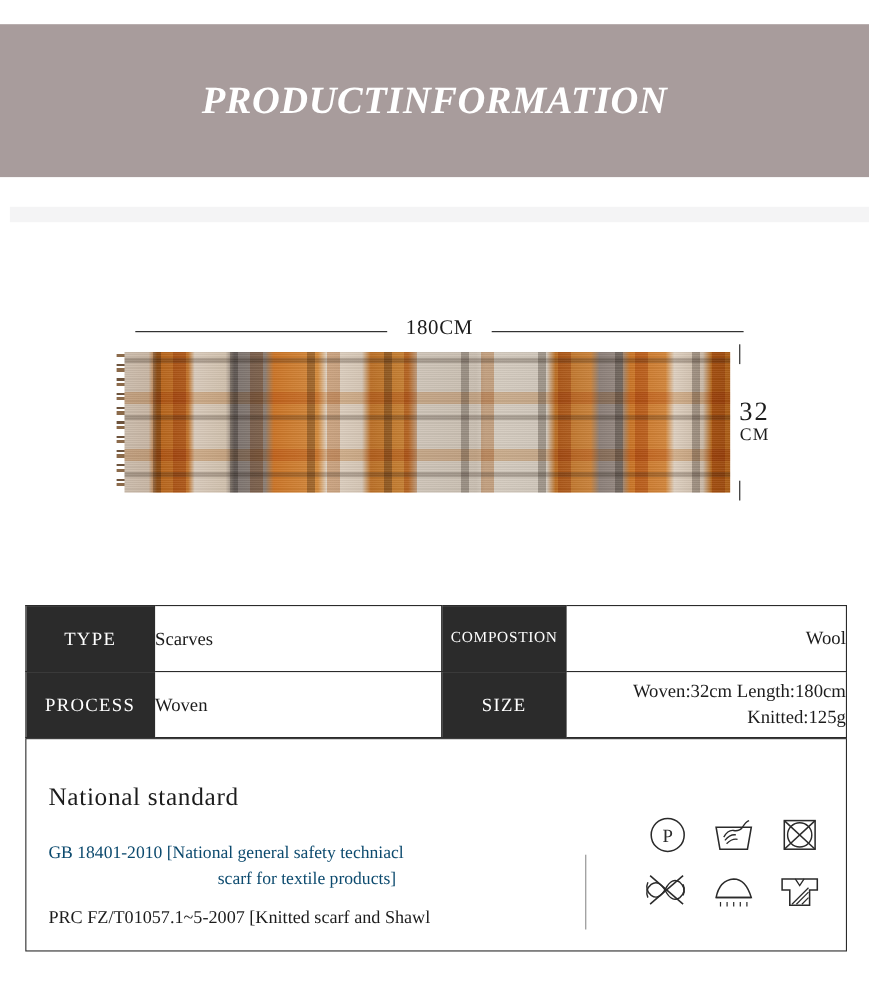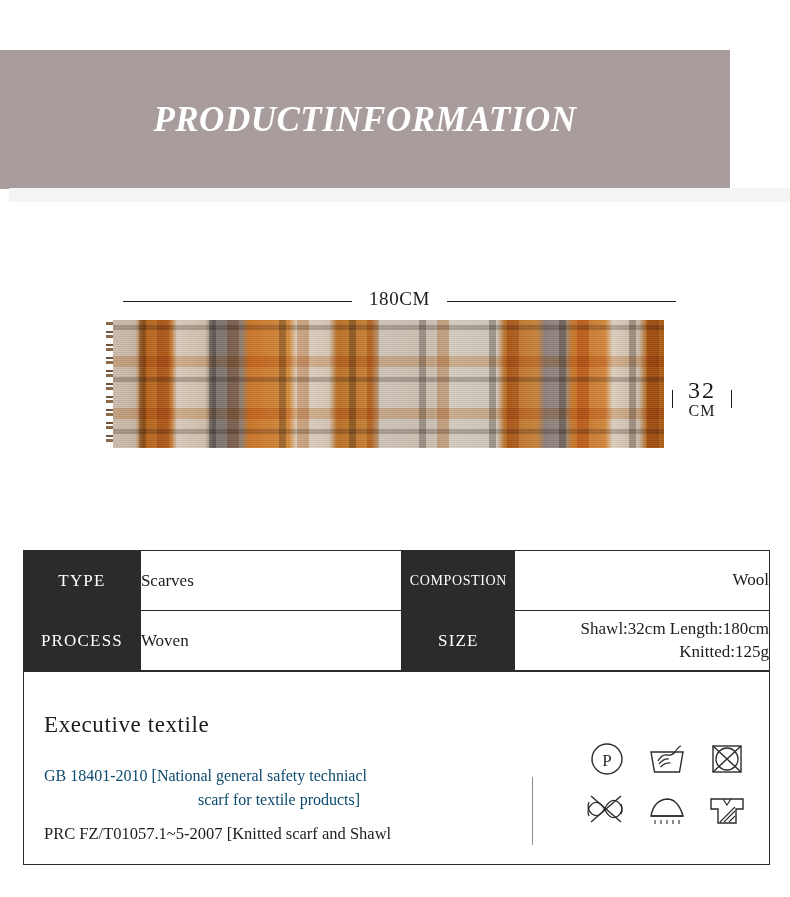--- a/index.html
+++ b/index.html
@@ -18,13 +18,12 @@
     position: absolute;
     left: 0;
     top: 22px;
-    width: 730px;
+    width: 790px;
     height: 139px;
     background: #a89c9c;
     display: flex;
     align-items: center;
     justify-content: center;
-    margin-top: 28px;
   }
   .banner-title {
     color: #ffffff;

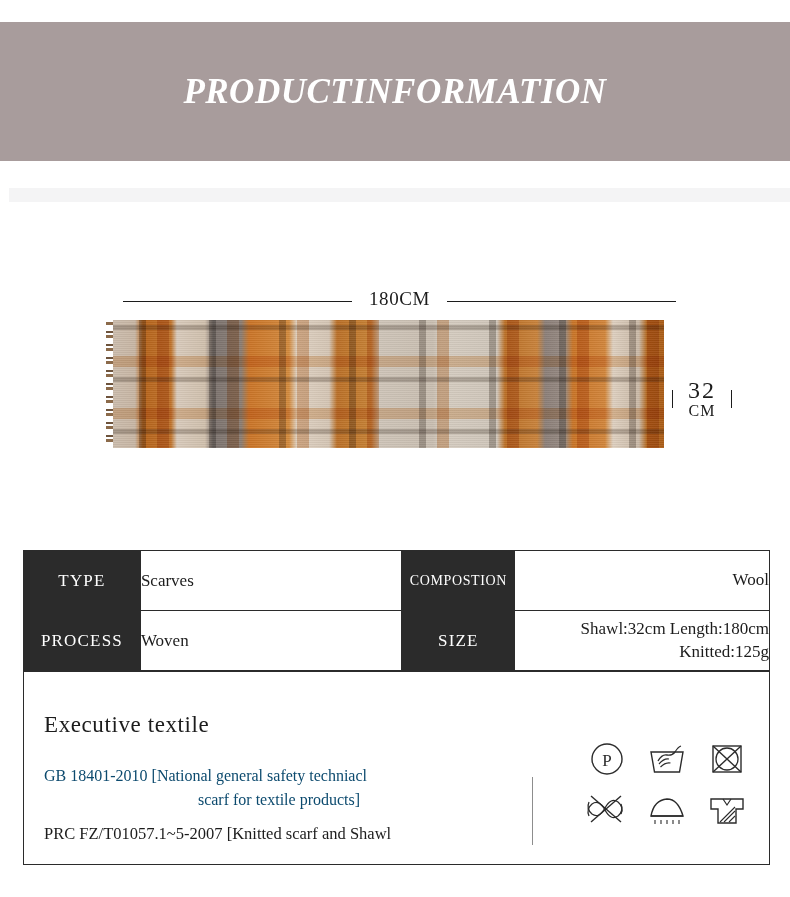--- a/index.html
+++ b/index.html
@@ -154,12 +154,12 @@
   .height-caliper {
     position: absolute;
     left: 672px;
-    top: 53px;
+    top: 38px;
     width: 60px;
     height: 142px;
     display: flex;
-    flex-direction: row;
-    align-items: center;
+    flex-direction: column;
+    align-items: flex-start;
   }
   .tick-v {
     width: 1px;

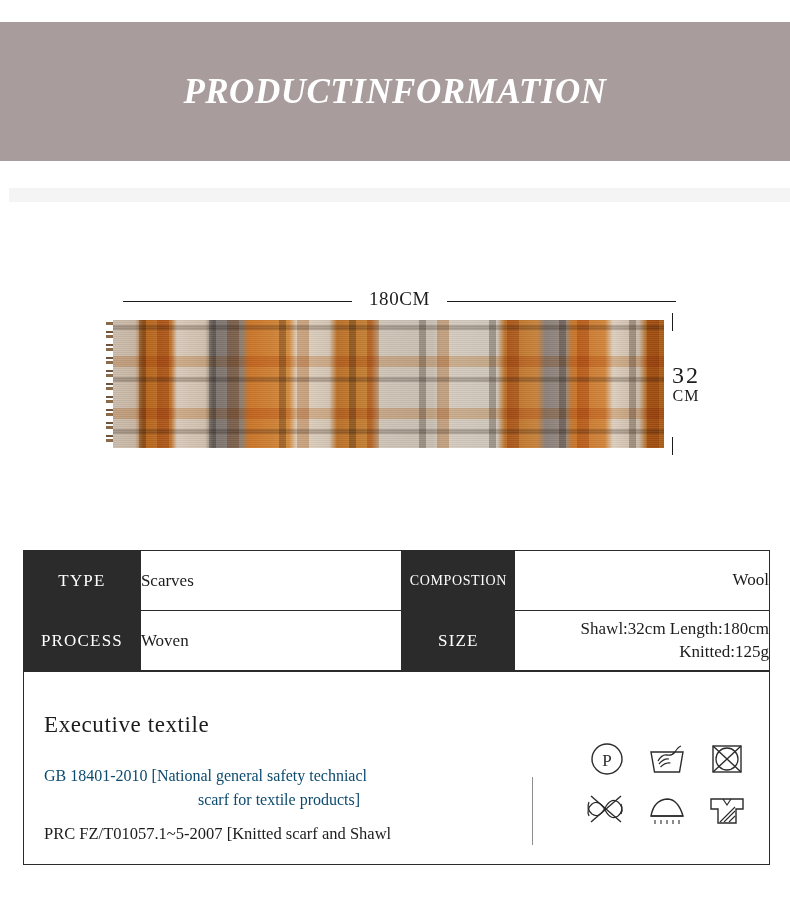--- a/index.html
+++ b/index.html
@@ -328,7 +328,7 @@
       <td class="td-cell col-v1">Woven</td>
       <td class="th-cell col-k2">SIZE</td>
       <td class="td-cell left col-v2">
-        <span>Shawl:32cm Length:180cm</span><br>
+        <span>Woven:32cm Length:180cm</span><br>
         <span>Knitted:125g</span>
       </td>
     </tr>

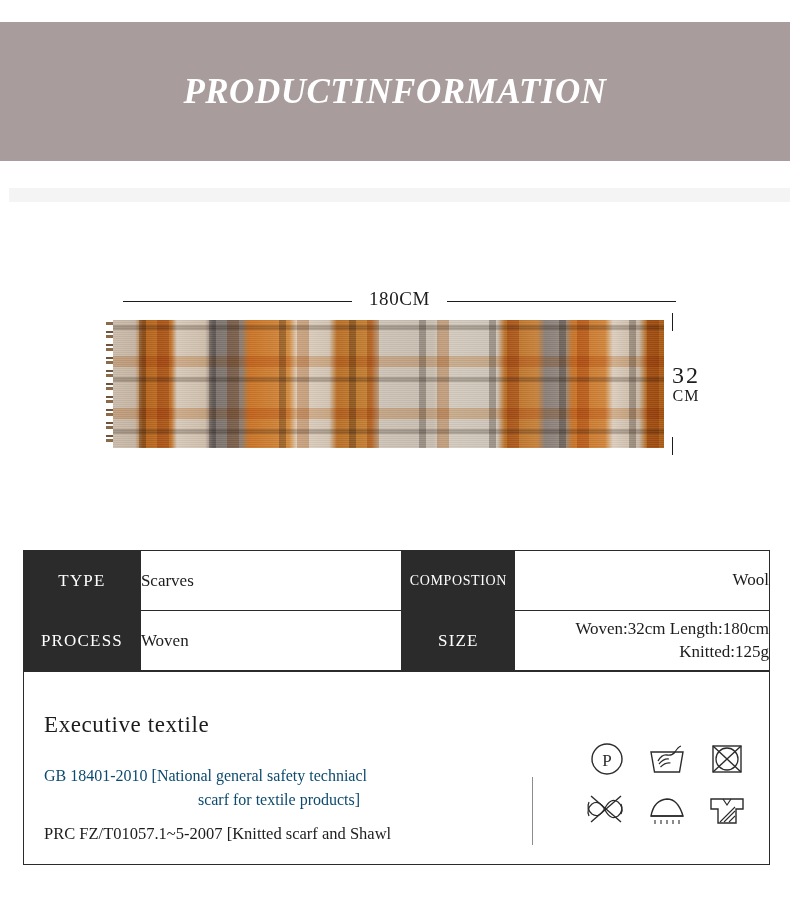--- a/index.html
+++ b/index.html
@@ -337,7 +337,7 @@
 
 <div class="exec-box">
 
-  <div class="exec-title">Executive textile</div>
+  <div class="exec-title">National standard</div>
 
   <div class="exec-line1">
     <span>GB 18401-2010 [National general safety techniacl</span>

